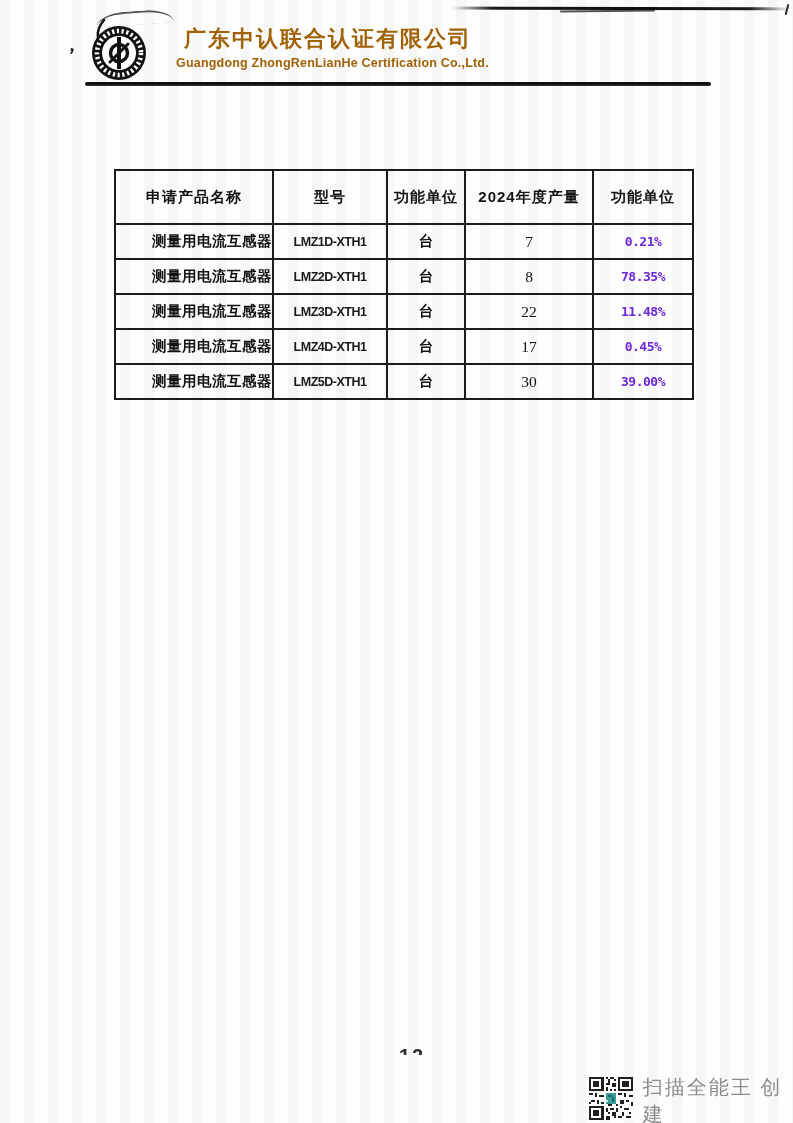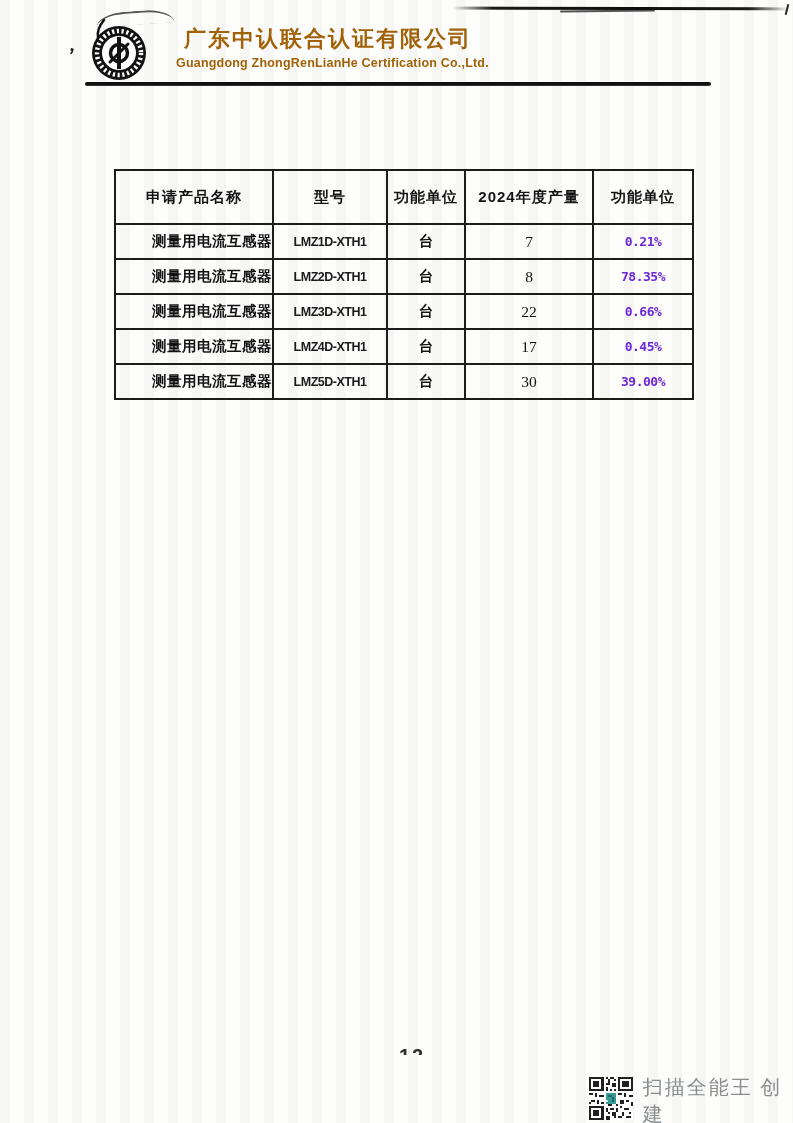--- a/index.html
+++ b/index.html
@@ -227,7 +227,7 @@
         <td class="cell-model">LMZ3D-XTH1</td>
         <td class="cell-unit">台</td>
         <td class="cell-qty">22</td>
-        <td class="cell-pct">0.66%</td>
+        <td class="cell-pct">11.48%</td>
       </tr>
       <tr>
         <td class="cell-product">测量用电流互感器</td>

